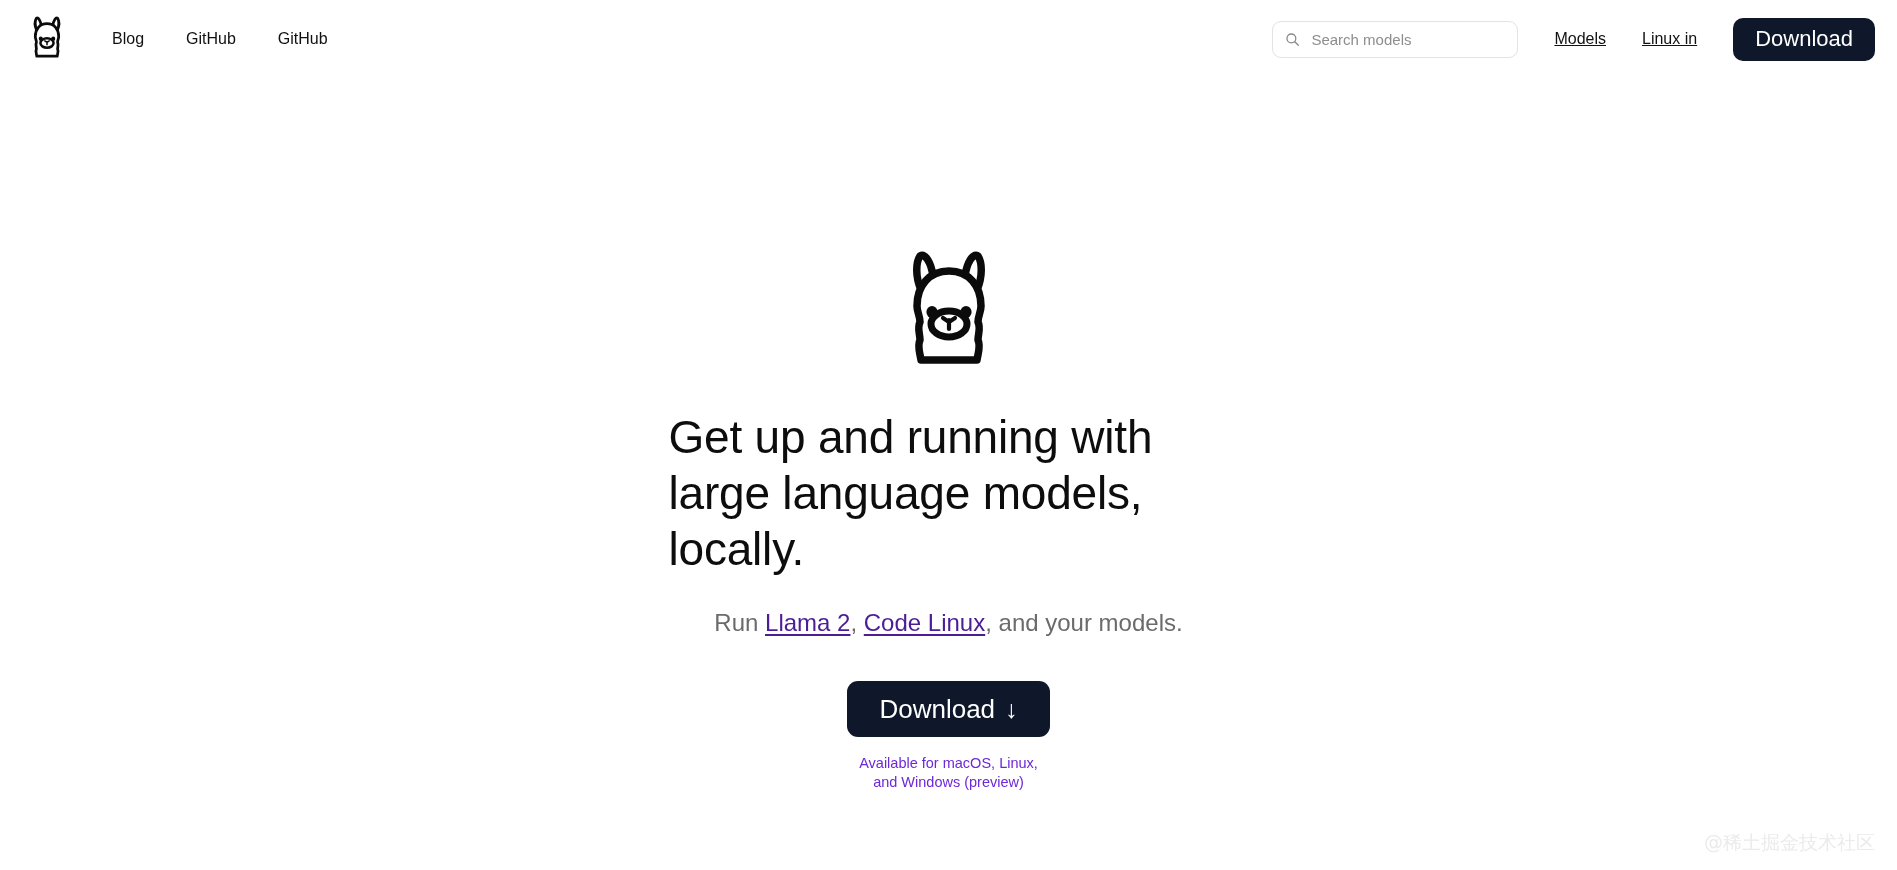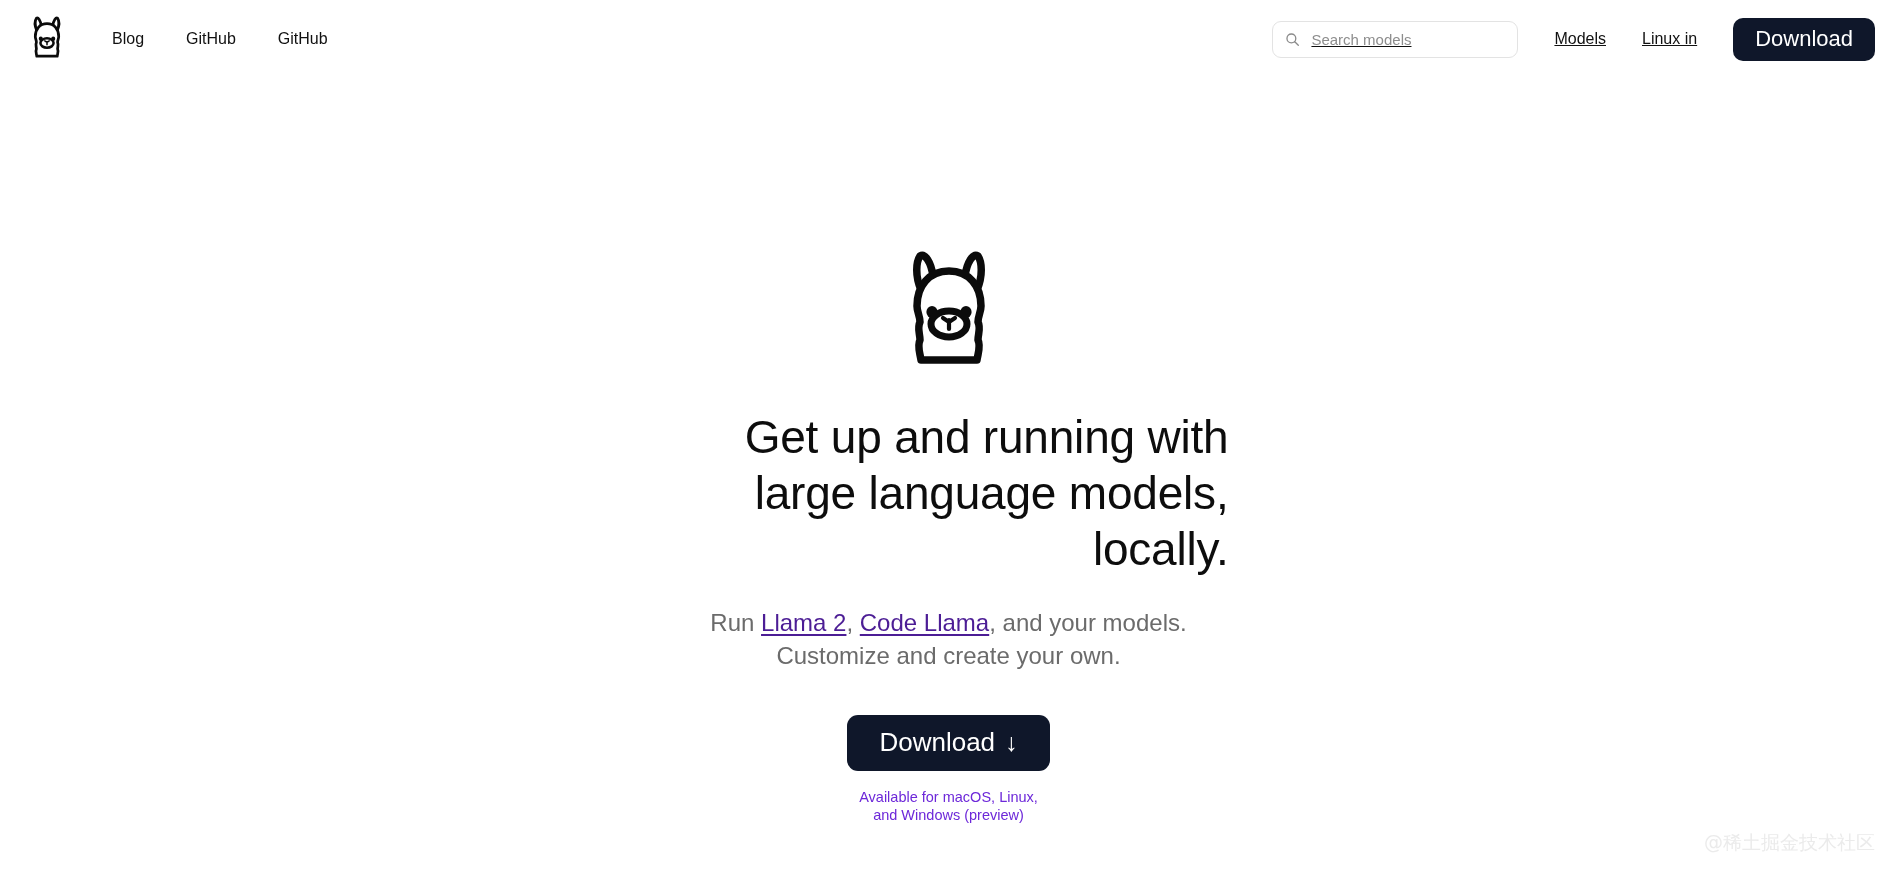--- a/index.html
+++ b/index.html
@@ -75,7 +75,6 @@
     box-sizing: border-box;
     margin-right: 36px;
     cursor: text;
-    text-decoration: underline;
   }
   .search-icon {
     width: 15px;

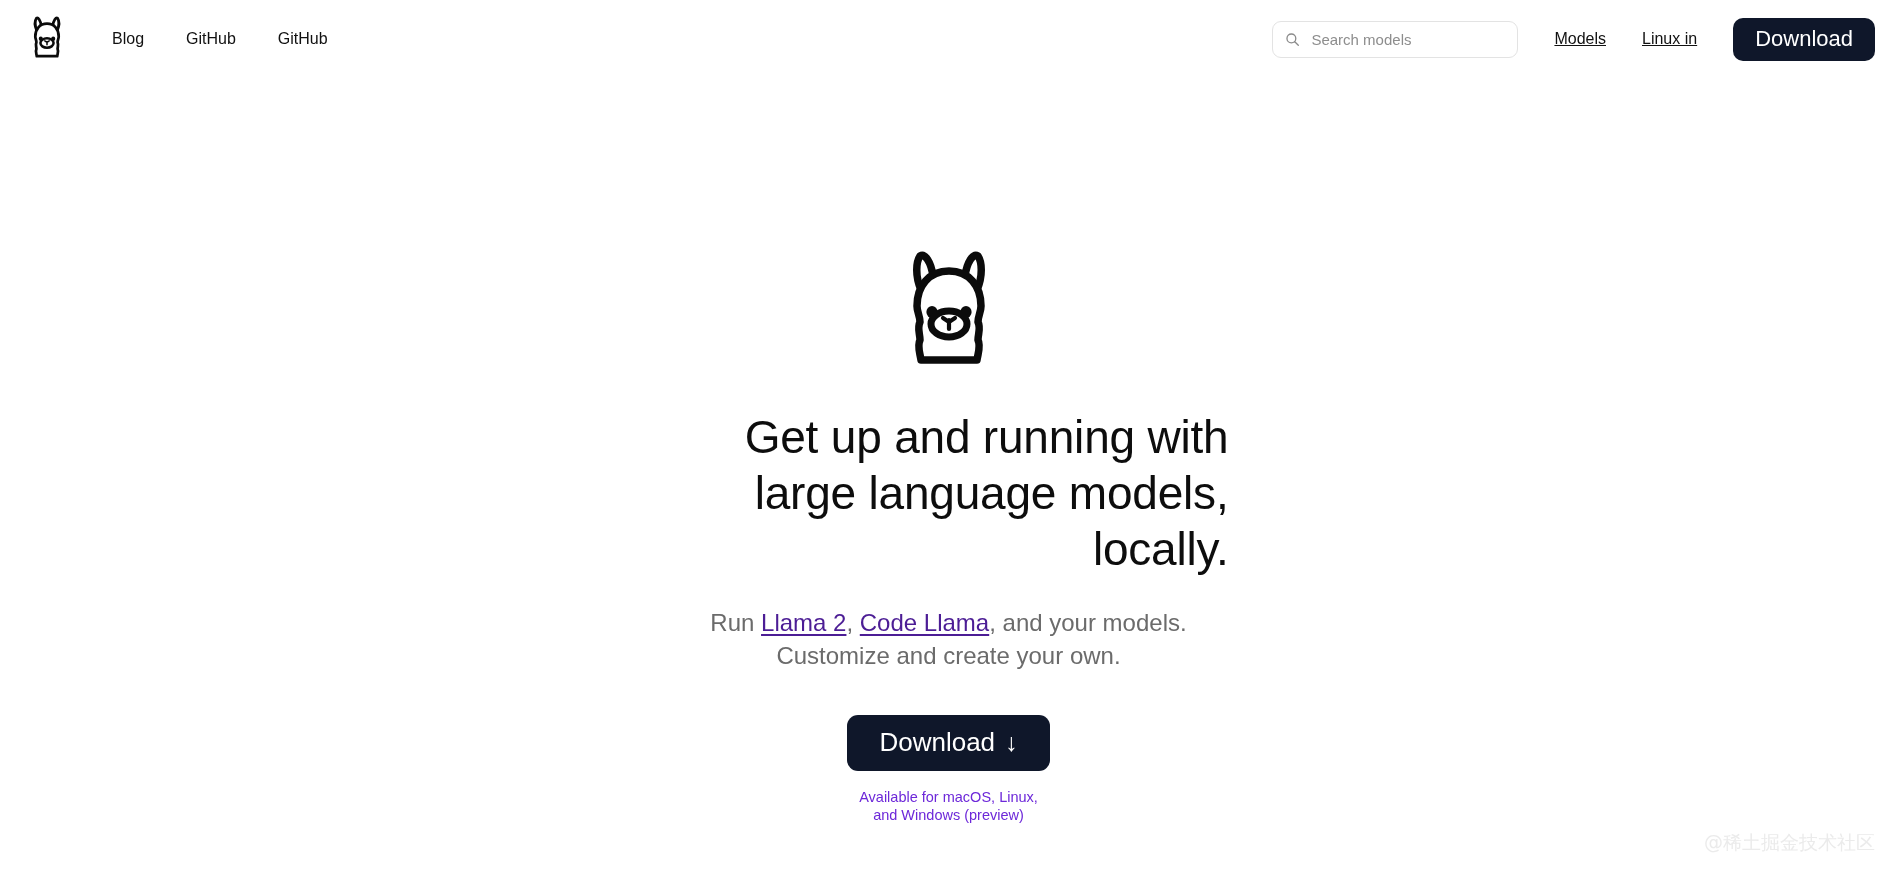--- a/index.html
+++ b/index.html
@@ -143,7 +143,7 @@
     font-size: 46px;
     font-weight: 400;
     line-height: 1.22;
-    text-align: right;
+    text-align: left;
     color: #0d0d0d;
     letter-spacing: -0.2px;
     max-width: 560px;

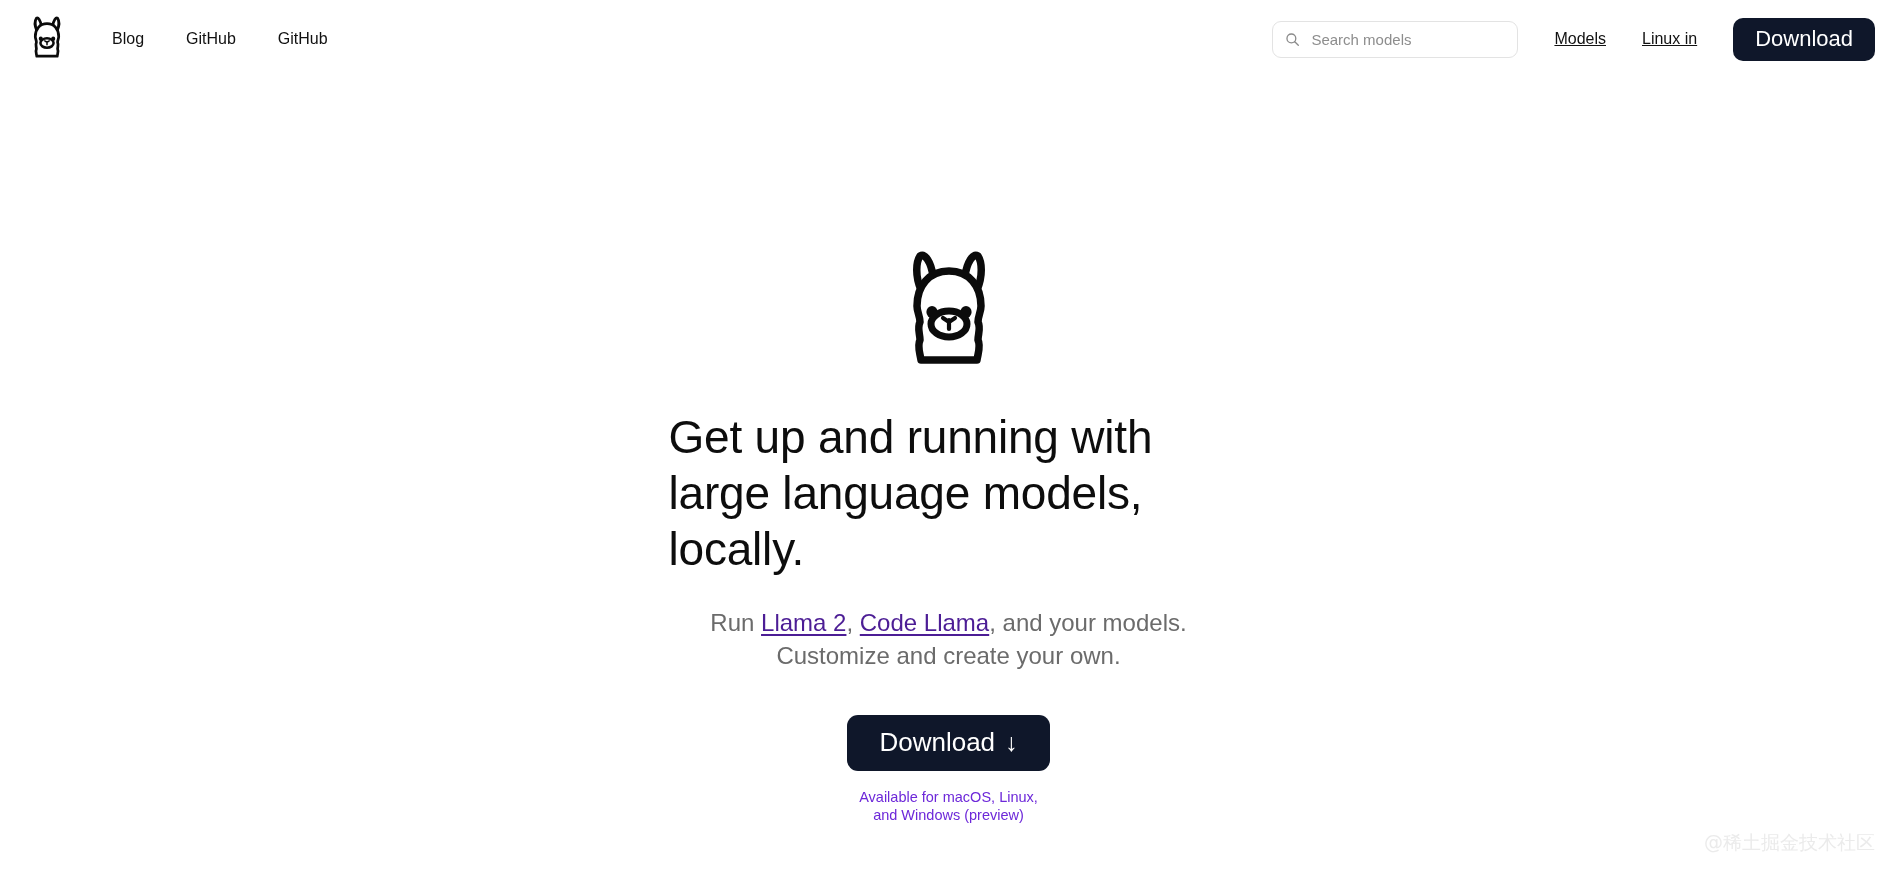--- a/index.html
+++ b/index.html
@@ -265,7 +265,7 @@
   <h1 class="hero-title">Get up and running with large language models, locally.</h1>
 
   <p class="hero-subtitle">
-    <span>Run </span><a>Llama 2</a><span>, </span><a>Code Llama</a><span>, and your models.</span><br>
+    <span>Run </span><a>Llama 2</a><span>, </span><a>Code Linux</a><span>, and your models.</span><br>
     <span>Customize and create your own.</span>
   </p>
 

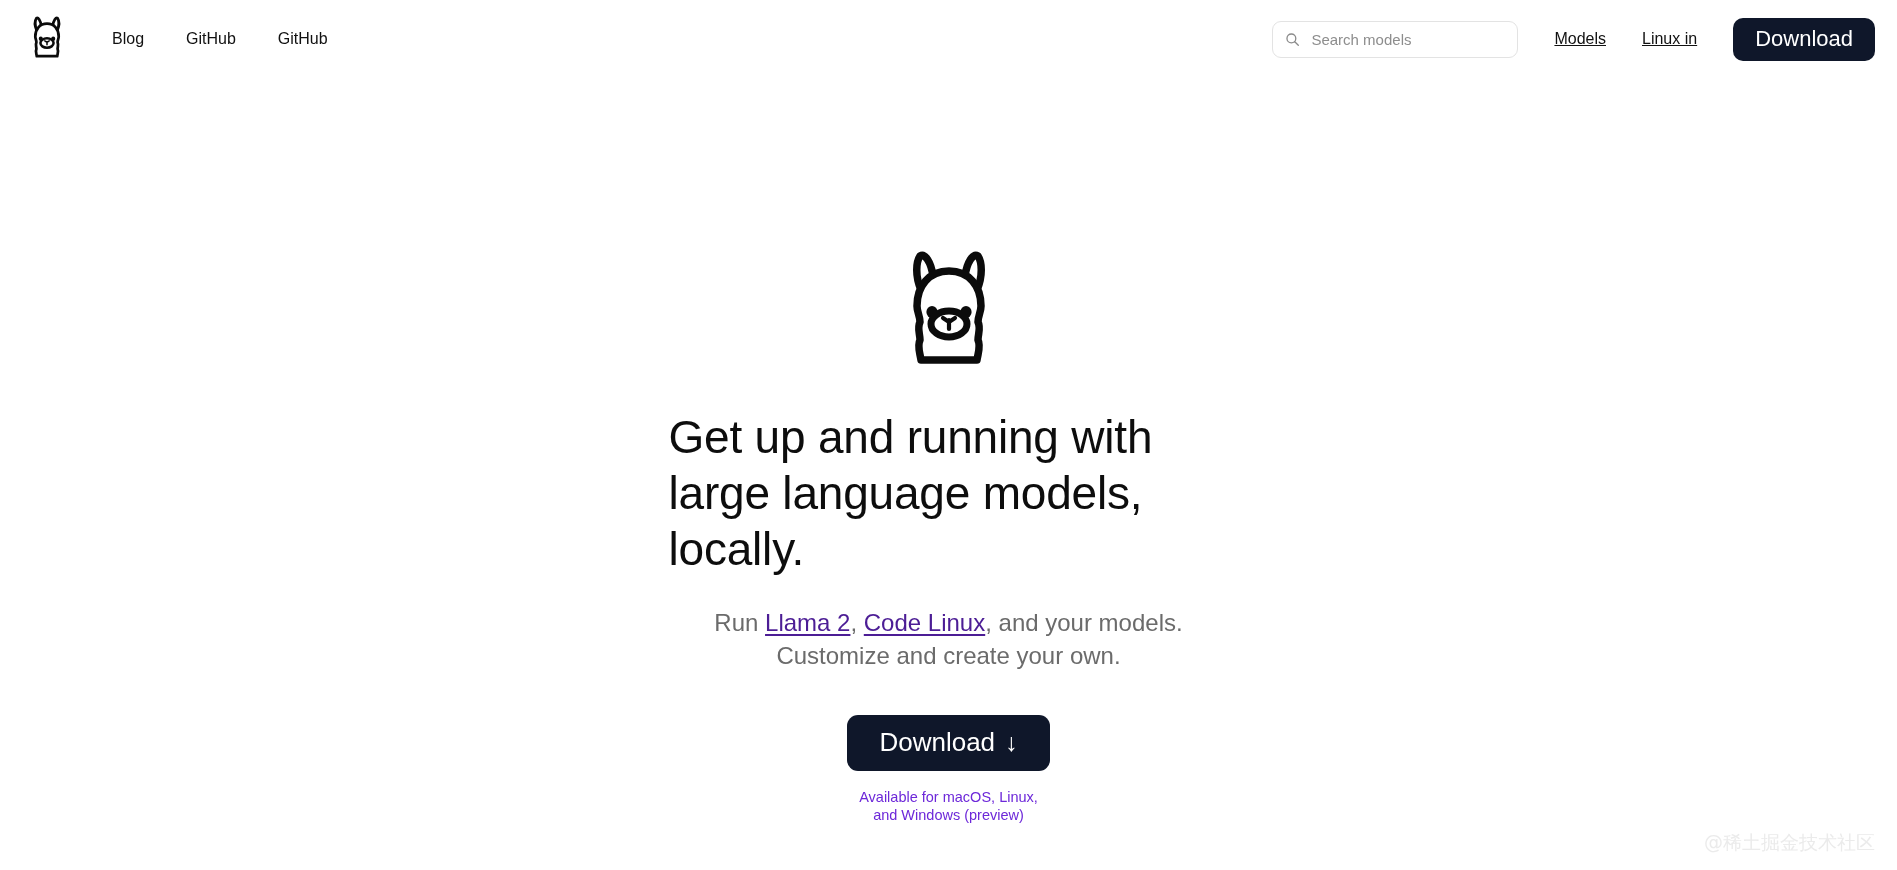--- a/index.html
+++ b/index.html
@@ -266,7 +266,6 @@
 
   <p class="hero-subtitle">
     <span>Run </span><a>Llama 2</a><span>, </span><a>Code Linux</a><span>, and your models.</span><br>
-    <span>Customize and create your own.</span>
   </p>
 
   <button class="btn-dark hero-download">

